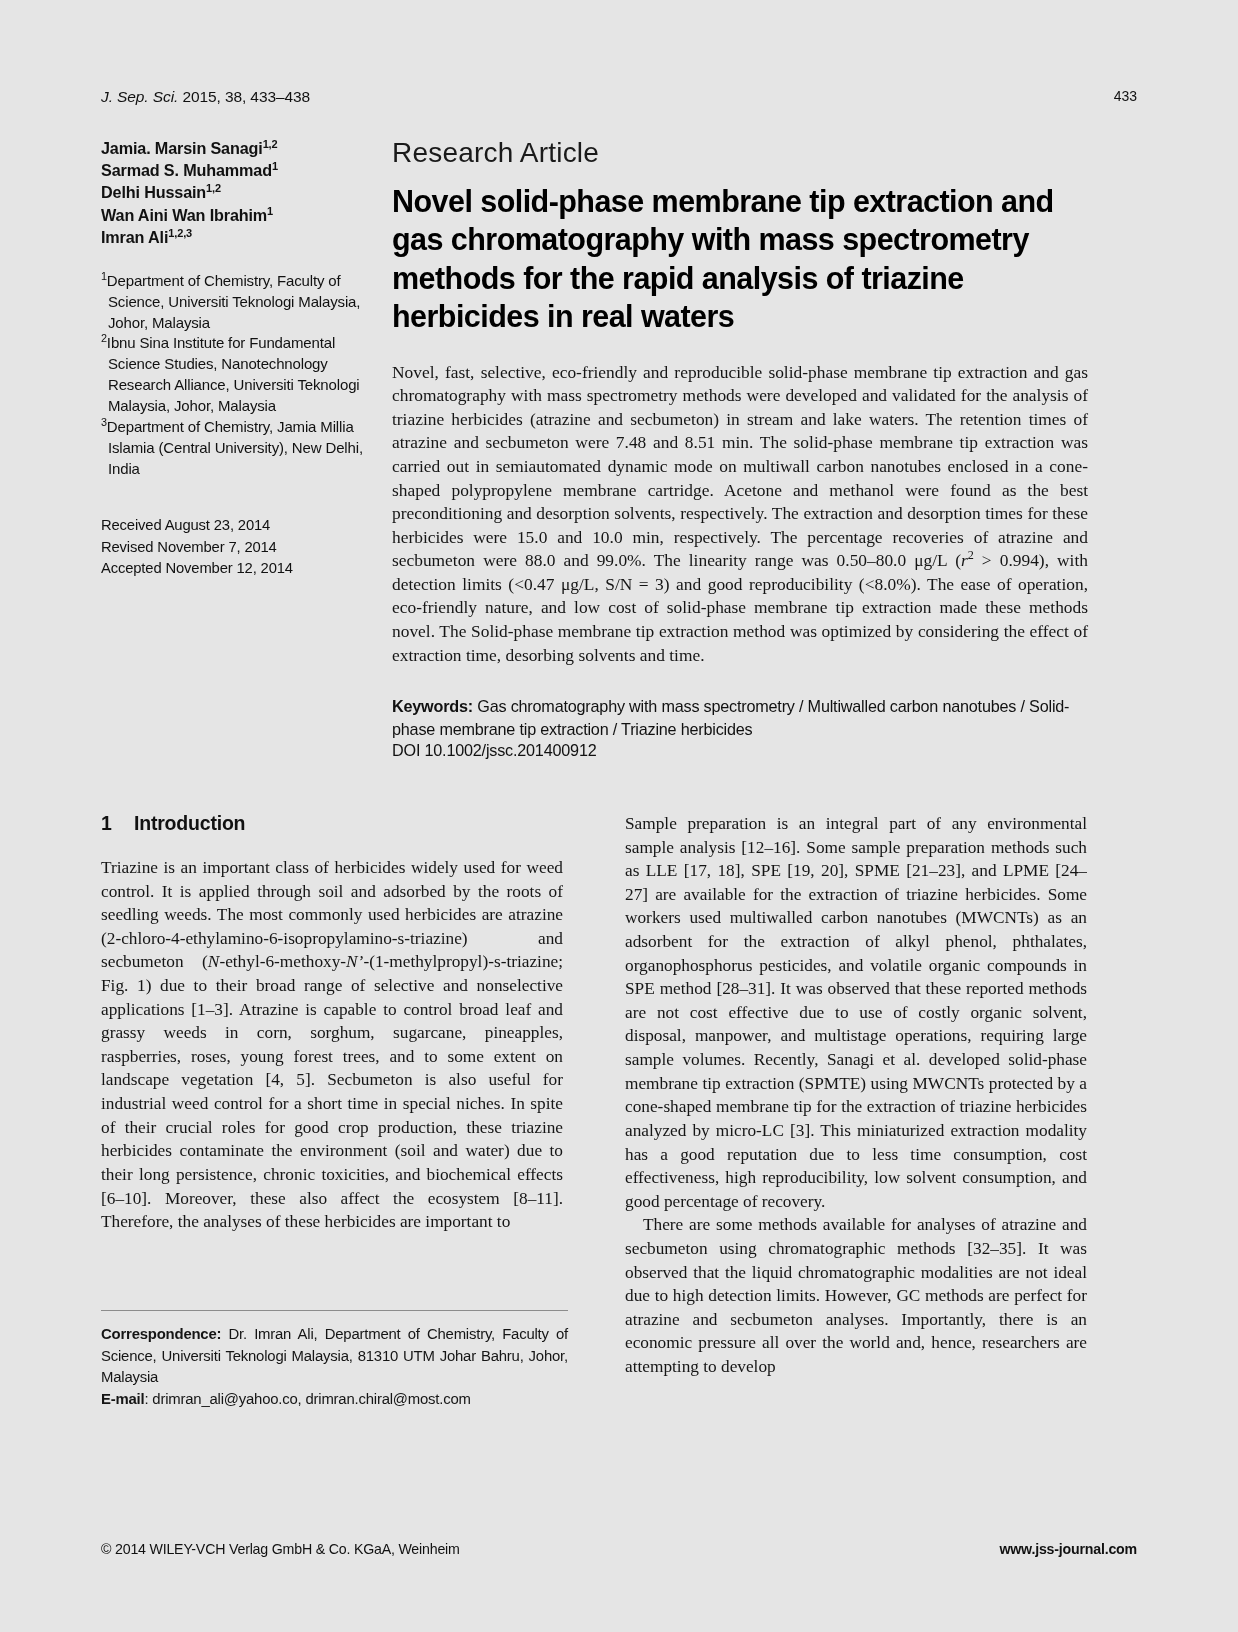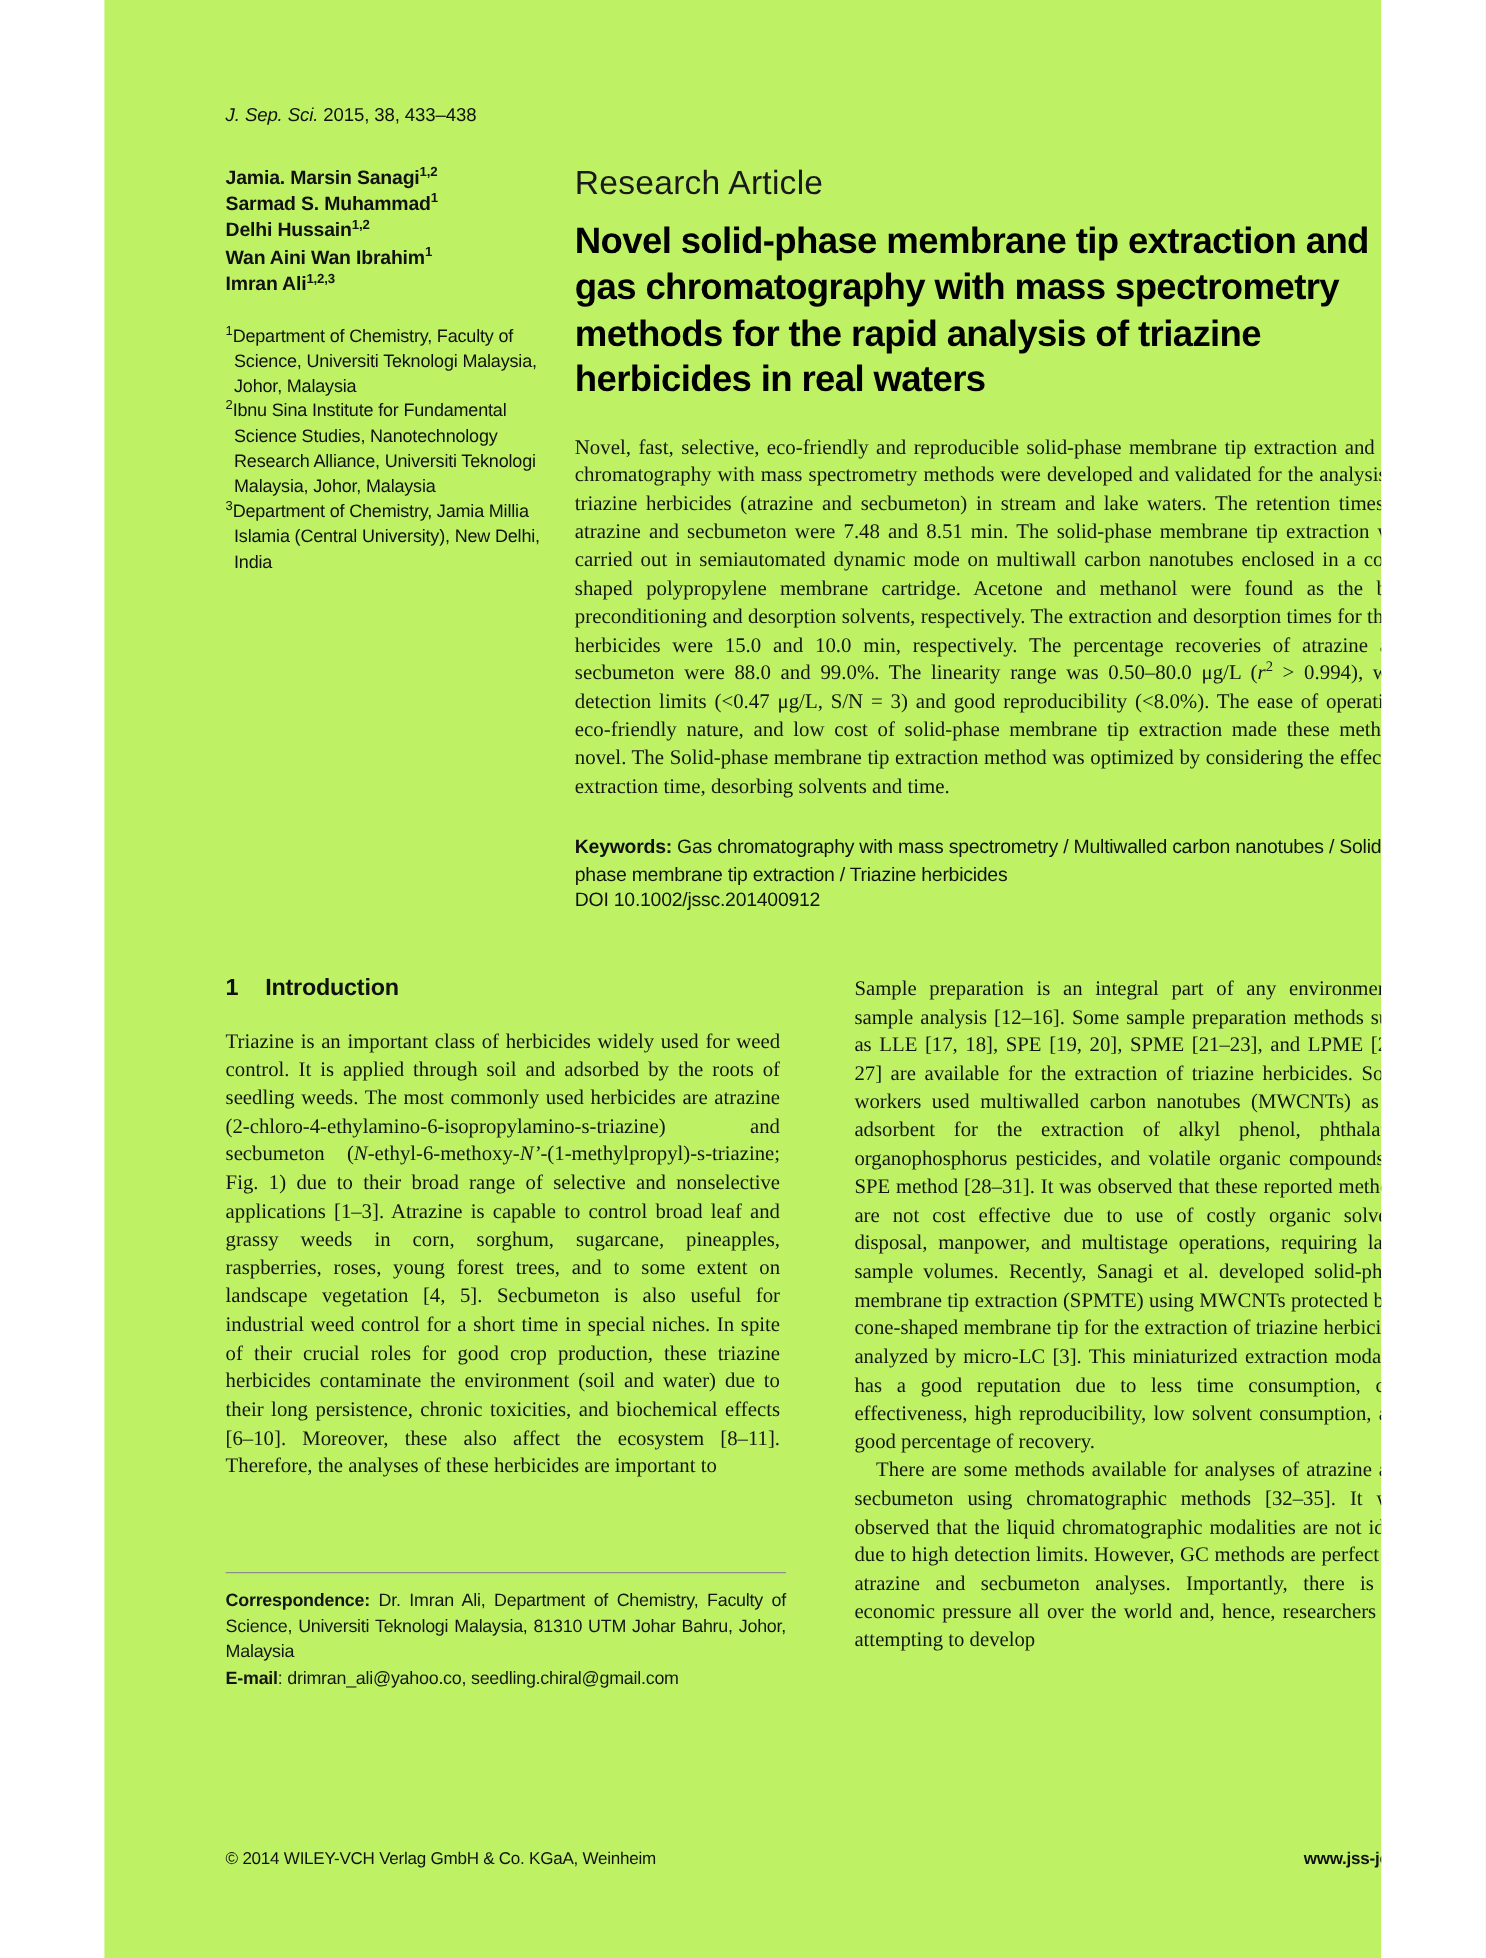--- a/index.html
+++ b/index.html
@@ -9,9 +9,9 @@
   }
   .page {
     position: relative;
-    width: 1064px;
+    width: 1238px;
     height: 1632px;
-    background: #bef264;
+    background: #e5e5e5;
     margin: 0 auto;
     overflow: hidden;
     font-family: "Liberation Serif", "DejaVu Serif", serif;

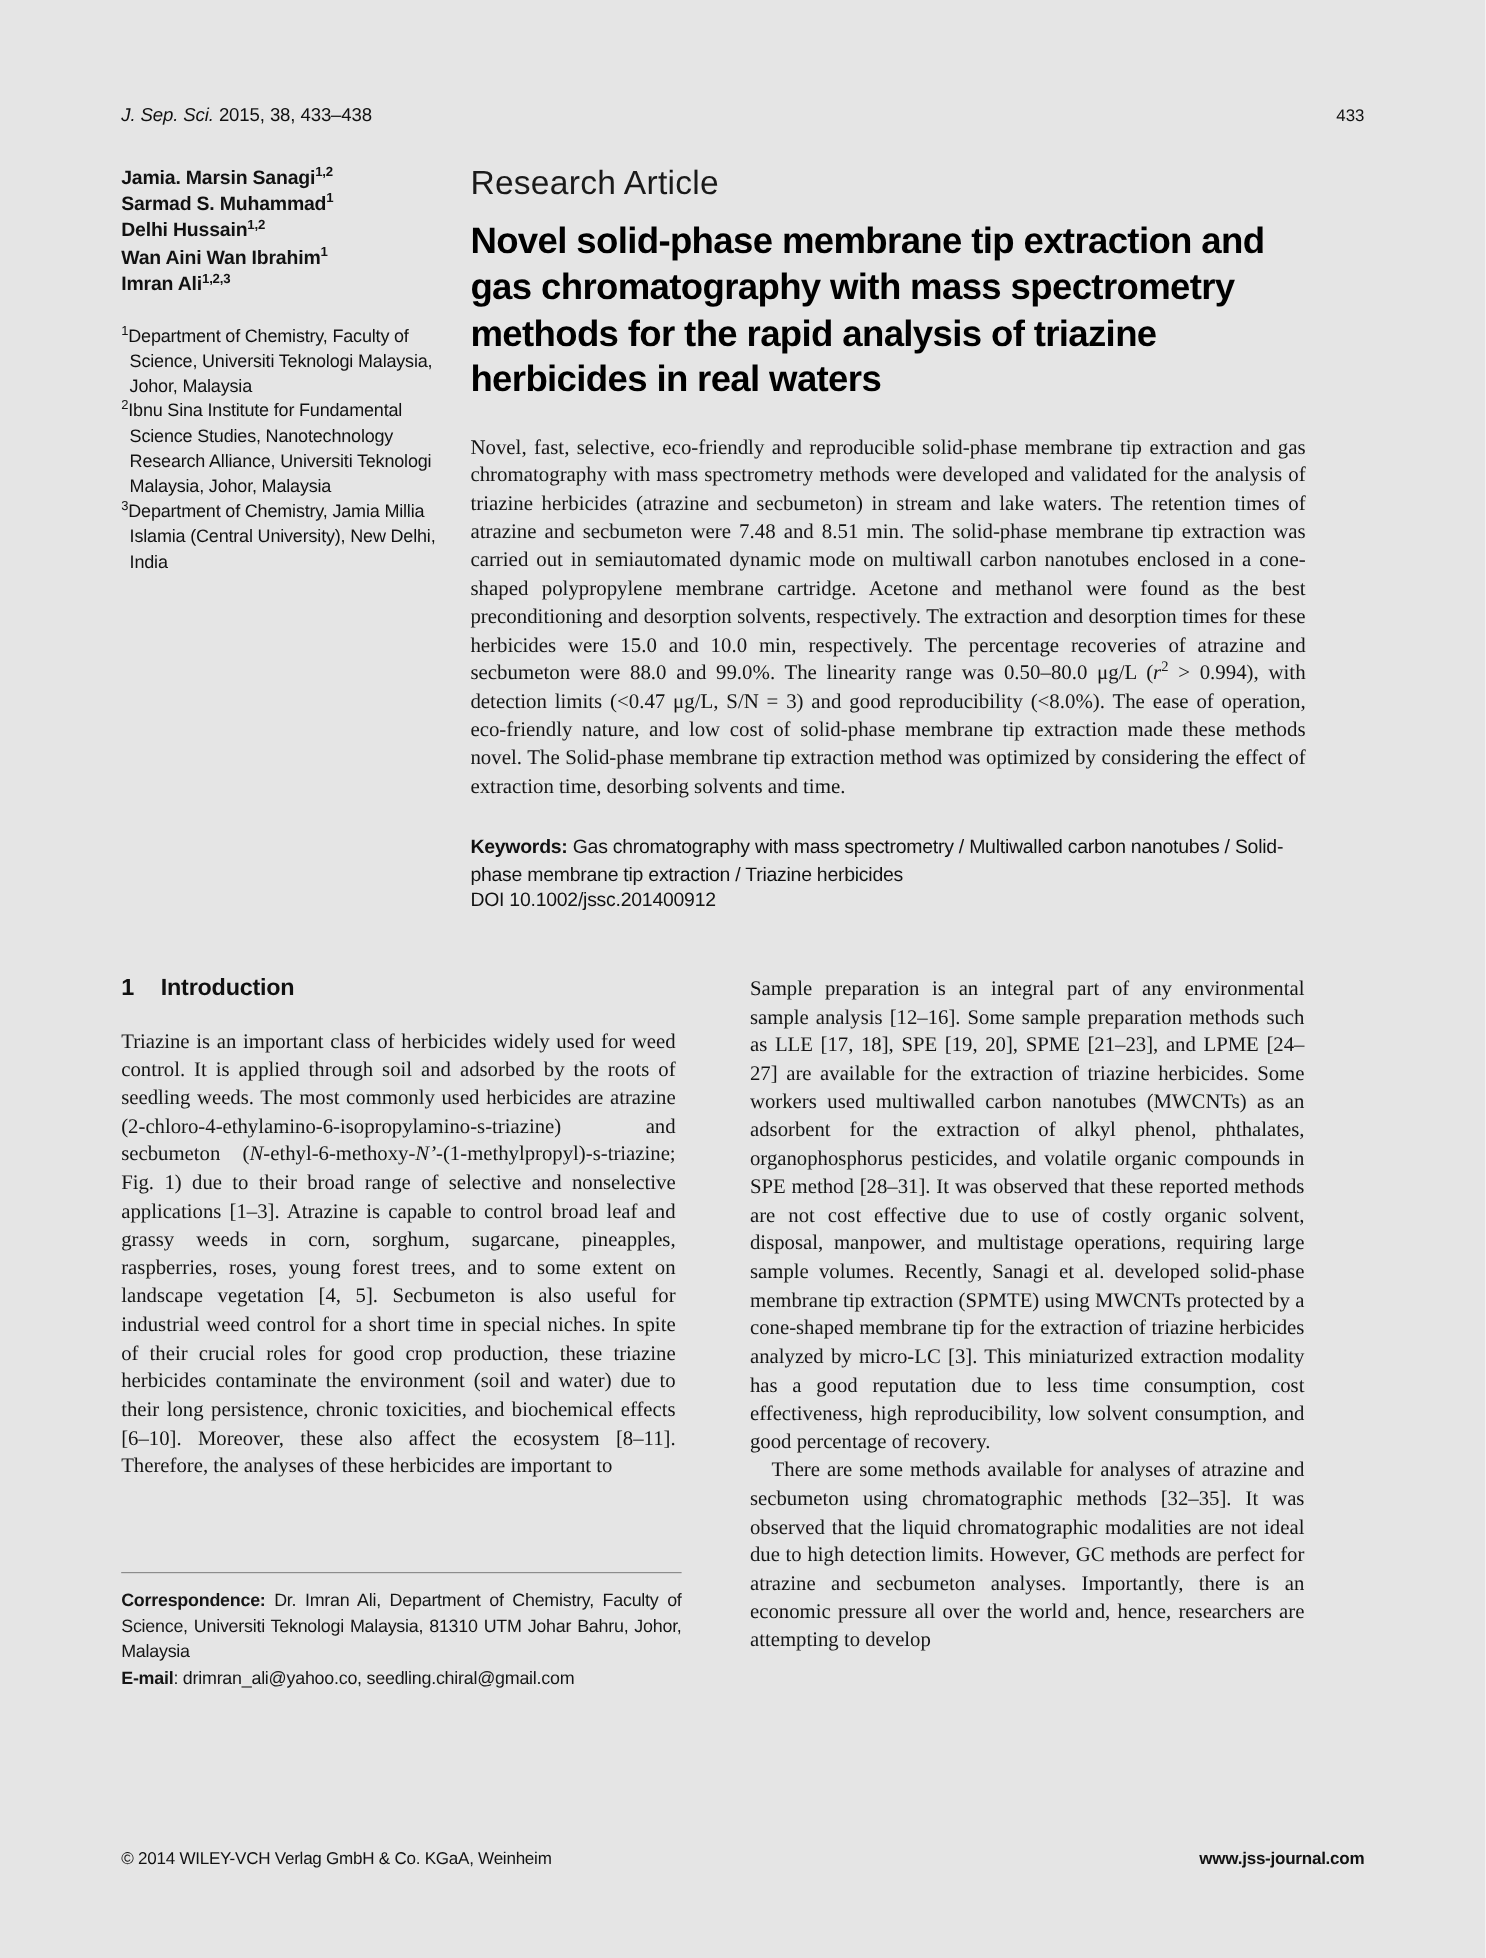--- a/index.html
+++ b/index.html
@@ -223,6 +223,11 @@
       <div class="affil"><sup>3</sup><span>Department of Chemistry, Jamia Millia Islamia (Central University), New Delhi, India</span></div>
     </div>
 
+    <div class="dates">
+      <div>Received August 23, 2014</div>
+      <div>Revised November 7, 2014</div>
+      <div>Accepted November 12, 2014</div>
+    </div>
 
   </div>
 

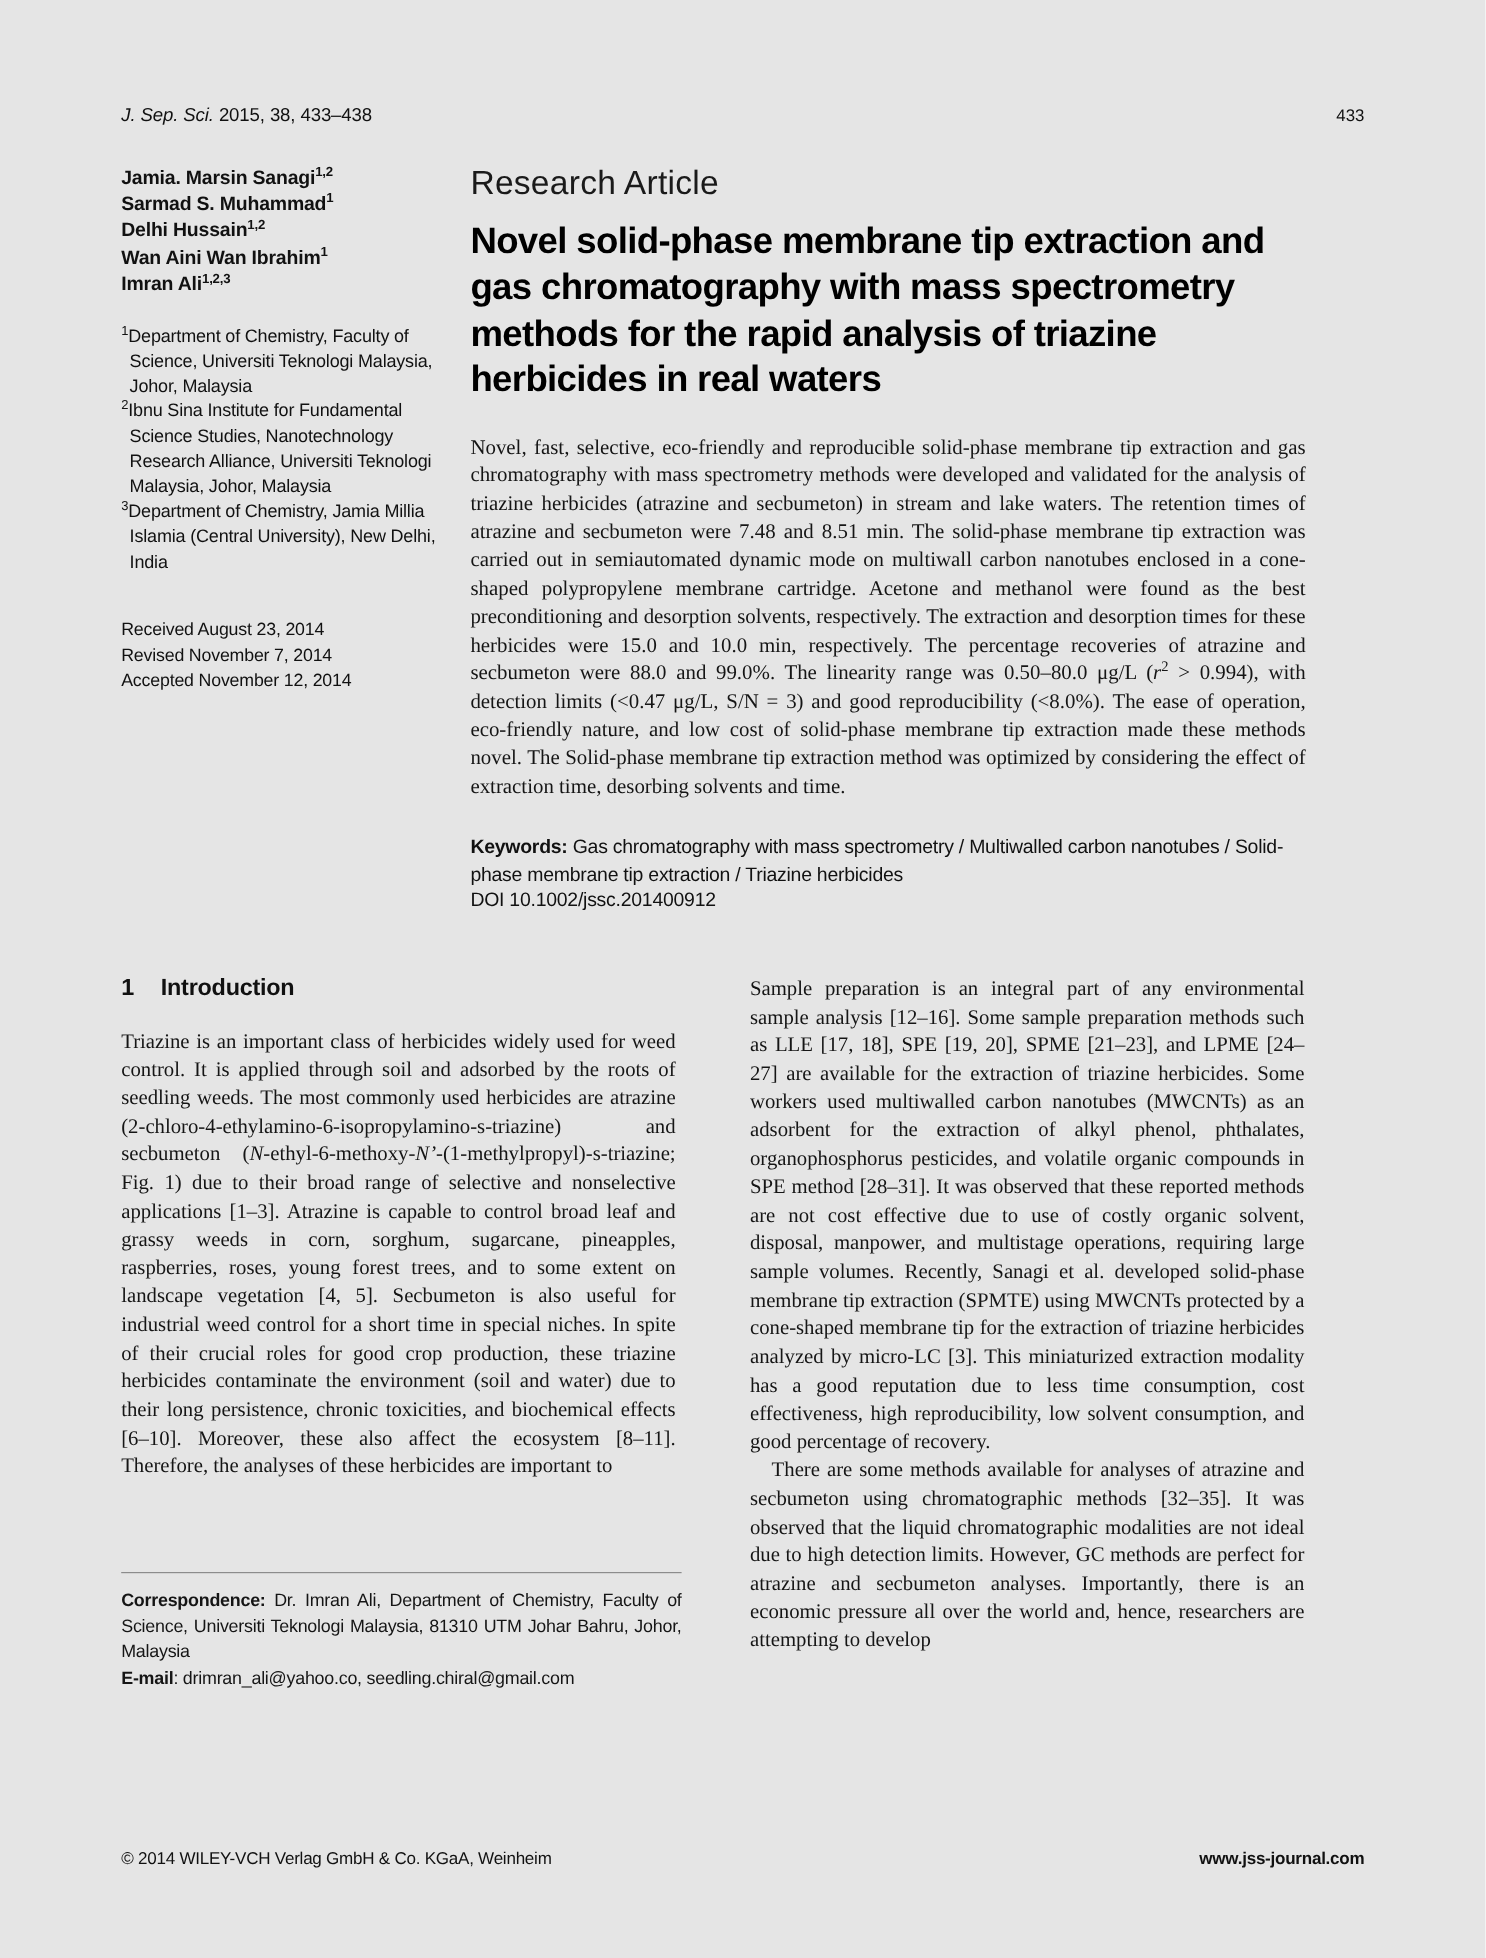--- a/index.html
+++ b/index.html
@@ -255,7 +255,7 @@
     <div class="rule"></div>
     <div class="fn-block">
       <span><b>Correspondence:</b><span> Dr. Imran Ali, Department of Chemistry, Faculty of Science, Universiti Teknologi Malaysia, 81310 UTM Johar Bahru, Johor, Malaysia</span></span>
-      <div><b>E-mail</b><span>: drimran_ali@yahoo.co, seedling.chiral@gmail.com</span></div>
+      <div><b>E-mail</b><span>: drimran_ali@yahoo.co, drimran.chiral@most.com</span></div>
     </div>
   </div>
 

